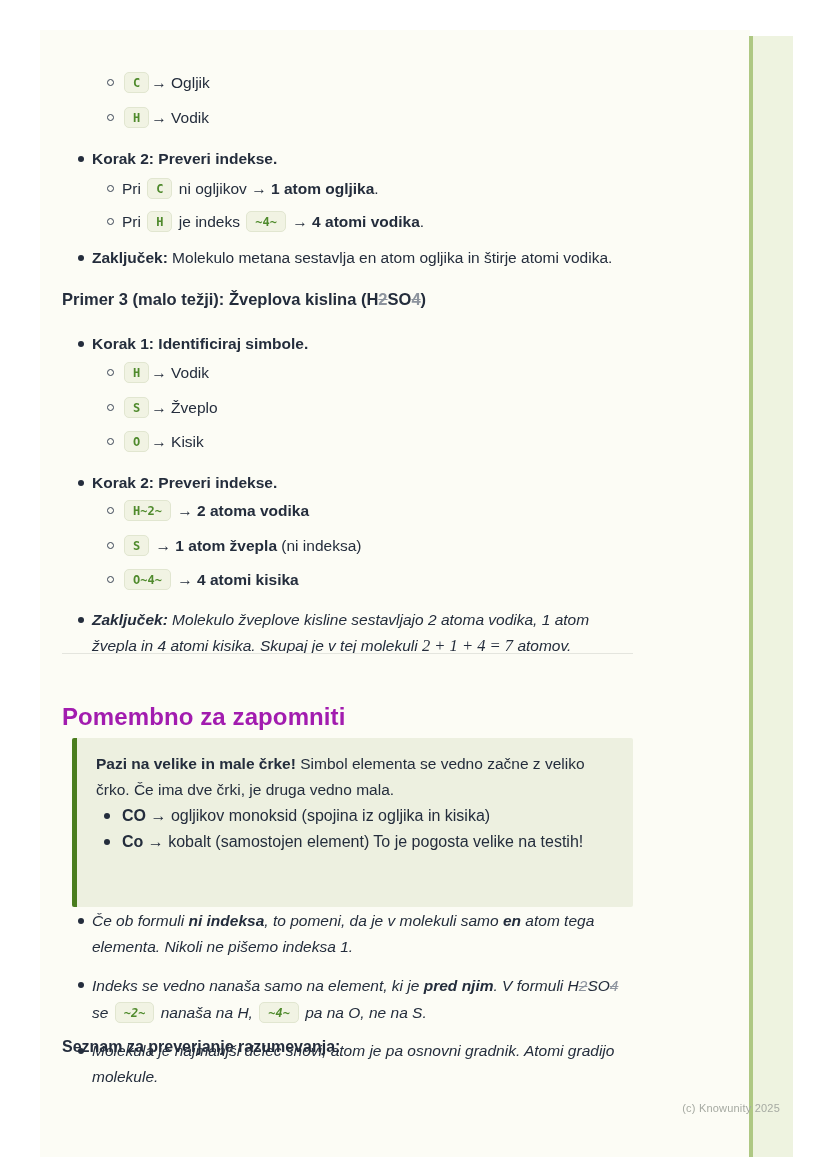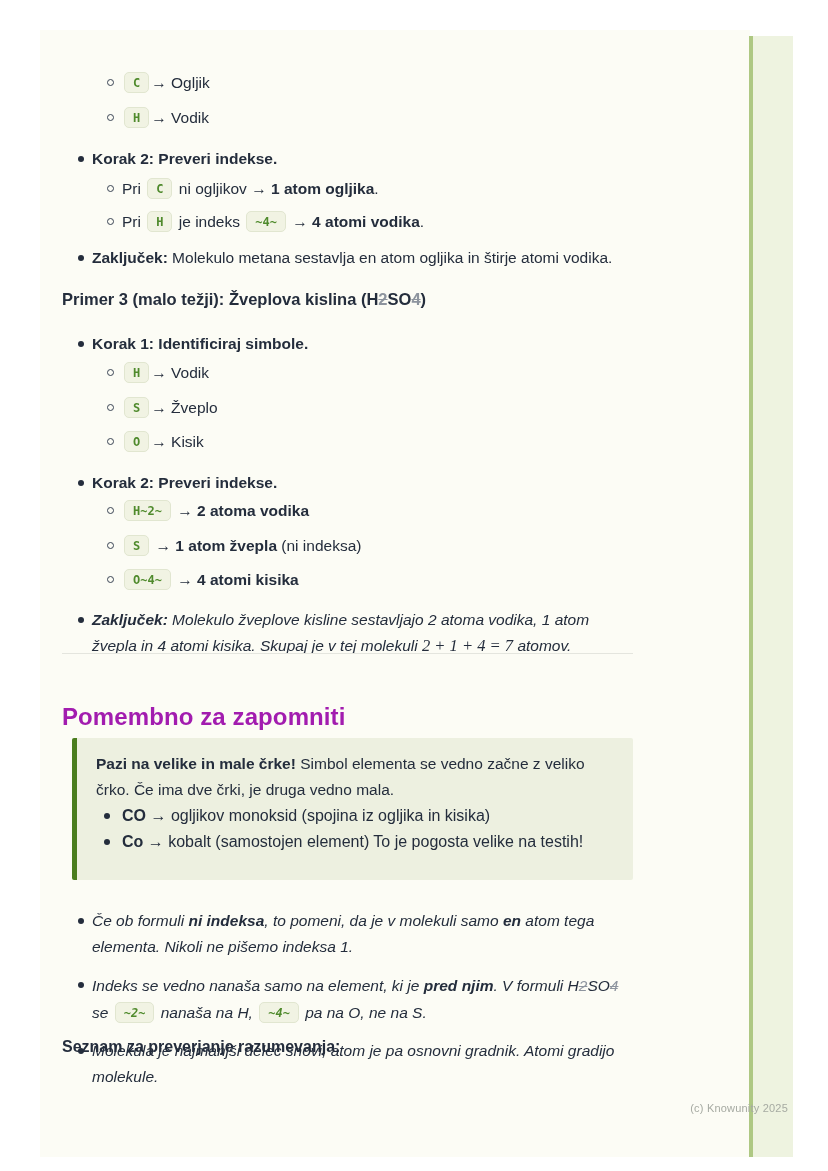--- a/index.html
+++ b/index.html
@@ -47,7 +47,7 @@
     color:#a21caf;letter-spacing:0.1px;
   }
   .callout{
-    position:absolute;left:10px;width:561px;height:142px;box-sizing:border-box;
+    position:absolute;left:10px;width:561px;height:169px;box-sizing:border-box;
     background:#edf0e0;border-left:5px solid #4a7d1e;border-radius:2px;
     padding:13px 24px 0 19px;
   }

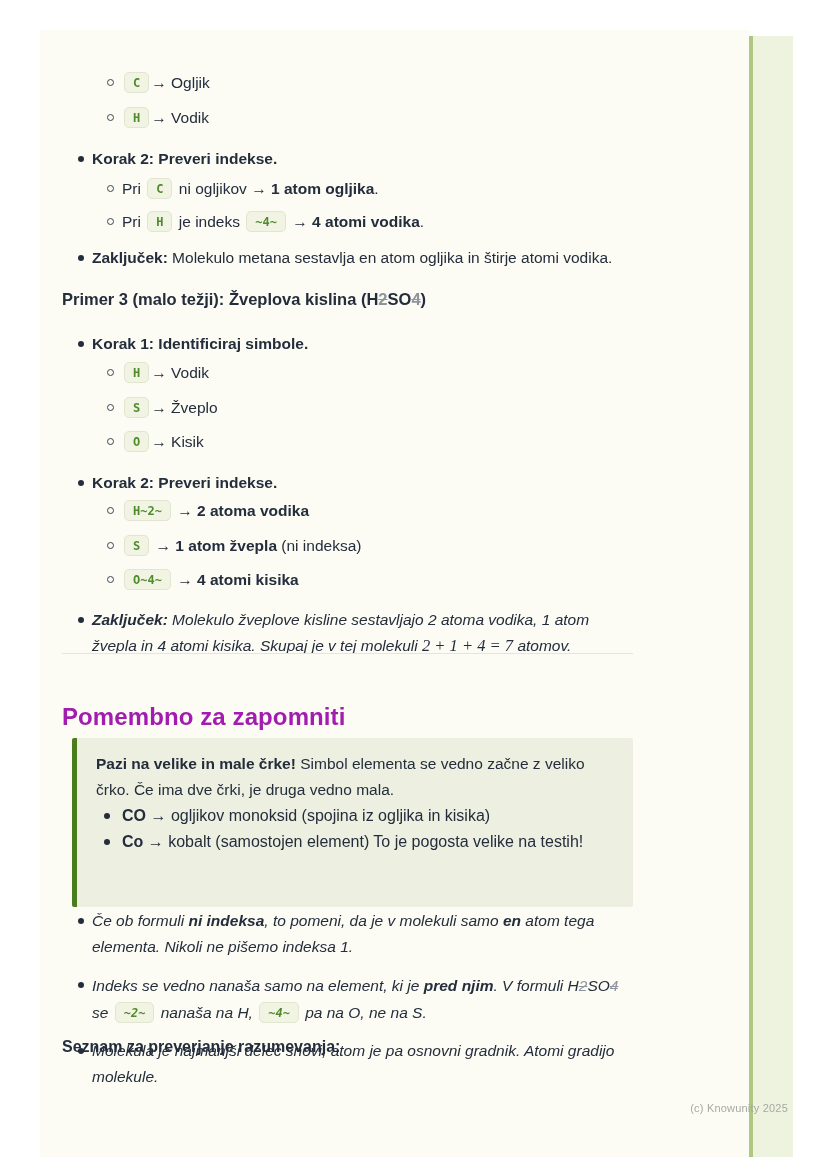--- a/index.html
+++ b/index.html
@@ -55,7 +55,7 @@
   .callout .citem{position:relative;padding-left:26px;font-size:16px;line-height:26px;}
   .callout .citem .disc{left:8px;top:10px;}
   .watermark{
-    position:absolute;top:1102px;right:40px;z-index:5;
+    position:absolute;top:1102px;right:48px;z-index:5;
     font-size:11px;color:#a6aaa2;letter-spacing:0.2px;text-align:right;
   }
 </style>

